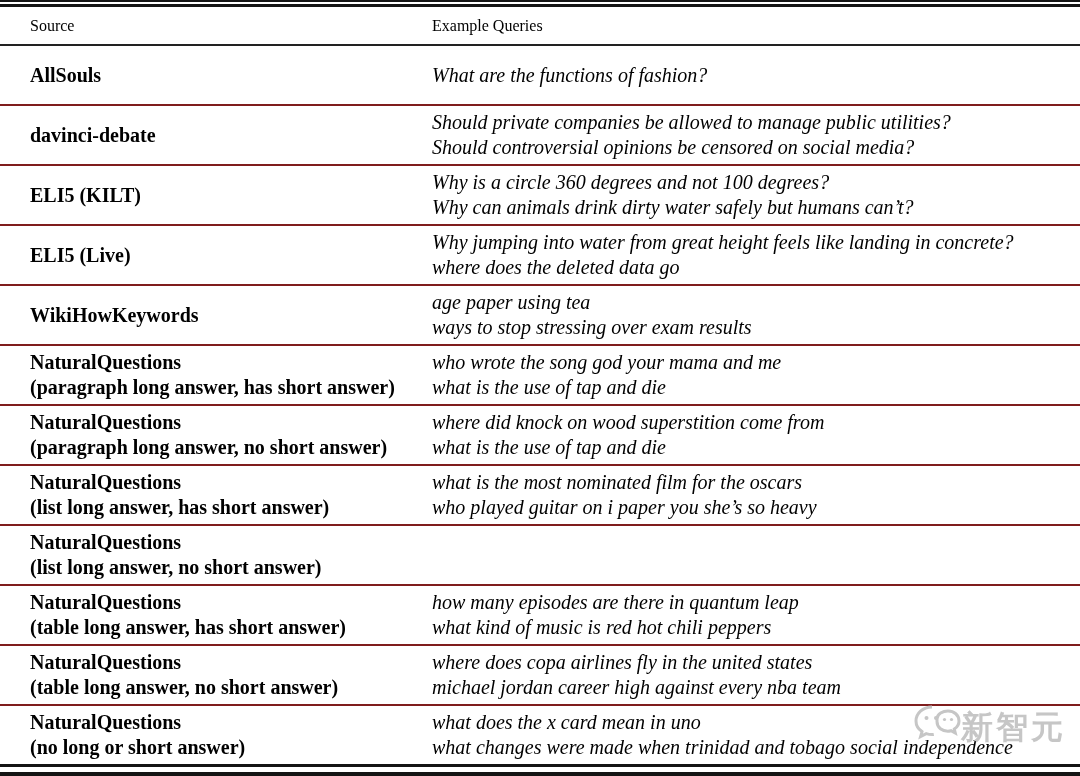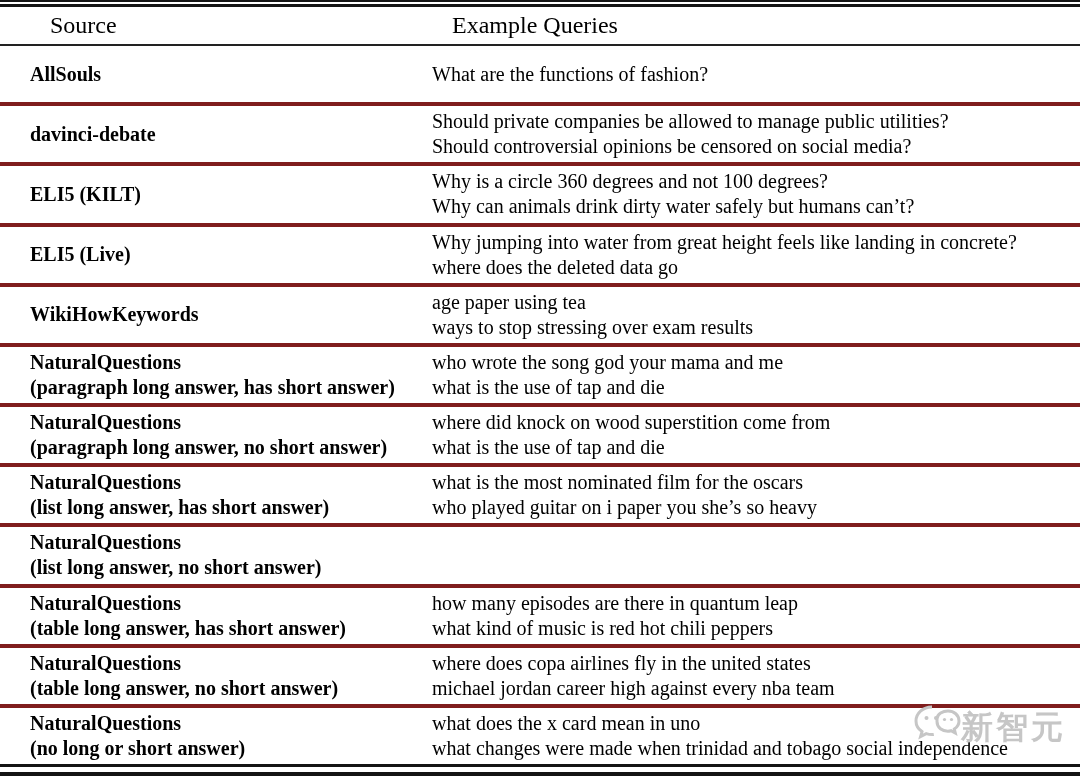--- a/index.html
+++ b/index.html
@@ -39,8 +39,7 @@
     display: grid;
     grid-template-columns: 432px 1fr;
     align-items: center;
-    font-size: 24px;
-    padding-left: 20px;
+    font-size: 16px;
   }
   .rows { flex: 1 1 auto; display: flex; flex-direction: column; }
   .row {

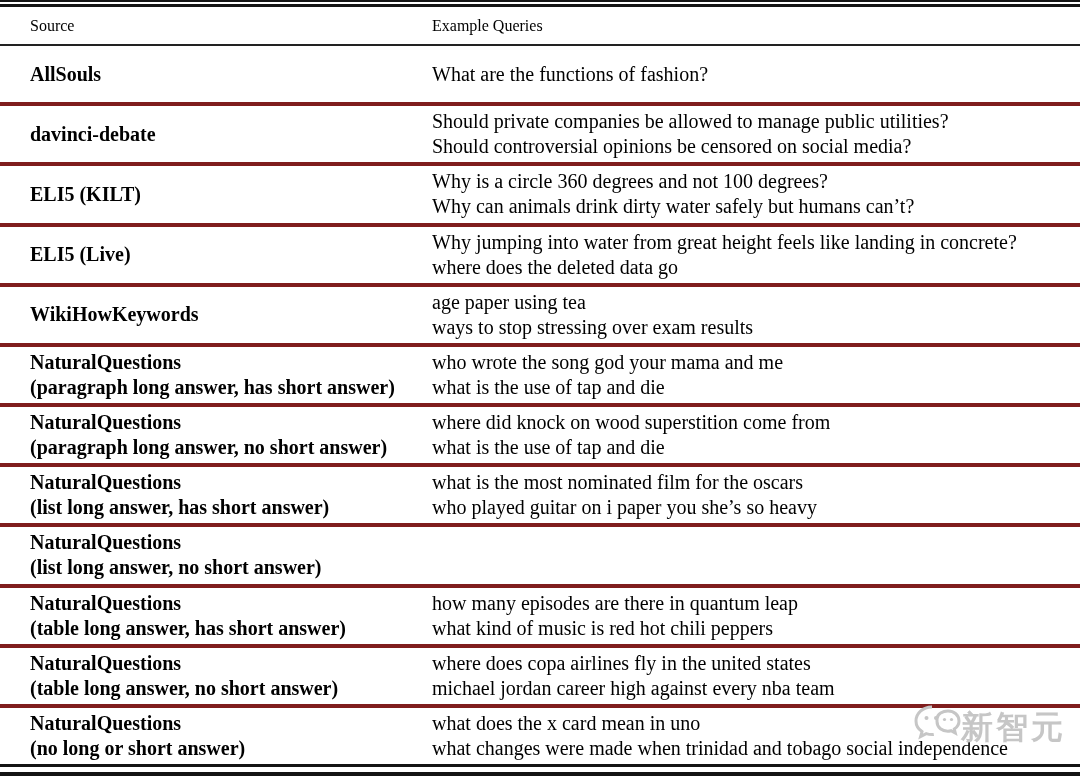--- a/index.html
+++ b/index.html
@@ -46,7 +46,7 @@
     flex: 1 1 0;
     display: grid;
     grid-template-columns: 432px 1fr;
-    border-bottom: 4px solid #7f1d1d;
+    border-bottom: 2px solid #7f1d1d;
     box-sizing: border-box;
   }
   .row:last-child { border-bottom: none; }

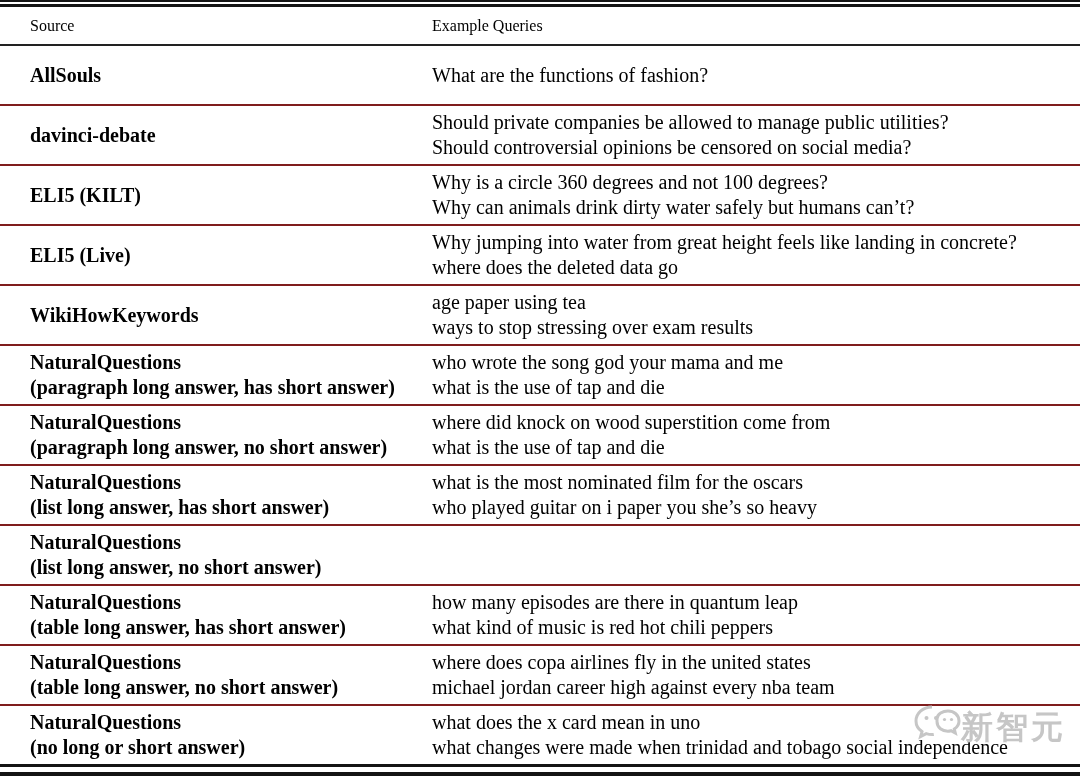--- a/index.html
+++ b/index.html
@@ -59,7 +59,7 @@
   }
   .src-cell { padding-left: 30px; font-weight: bold; }
   .src-cell .note:empty { display: none; }
-  .q-cell { padding-right: 8px; }
+  .q-cell { padding-right: 8px; font-style: italic; }
   .hdr-src { padding-left: 30px; }
   .watermark {
     position: absolute;

